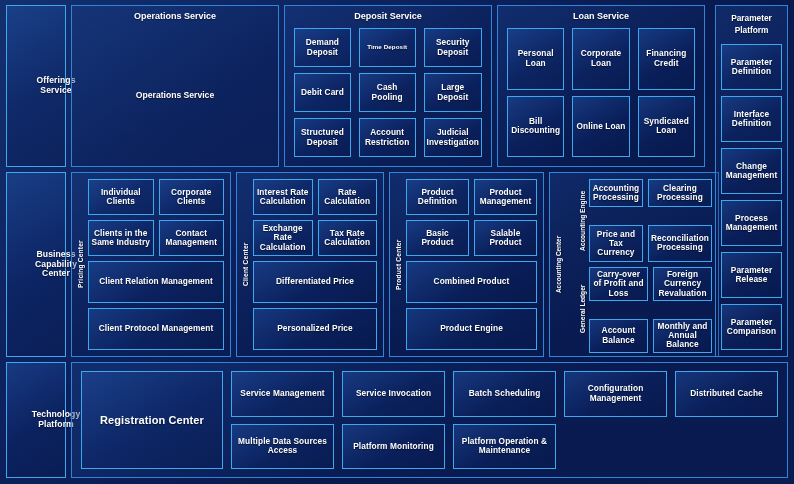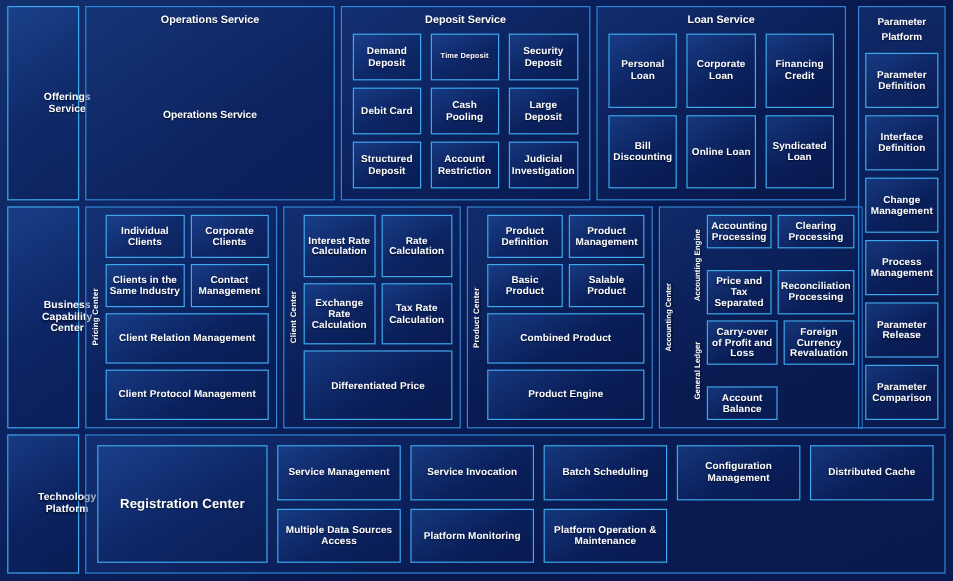--- a/index.html
+++ b/index.html
@@ -229,7 +229,7 @@
           <div class="acct-grid">
             <div class="bx leaf">Accounting Processing</div>
             <div class="bx leaf">Clearing Processing</div>
-            <div class="bx leaf">Price and Tax Separated</div>
+            <div class="bx leaf">Price and Tax Currency</div>
             <div class="bx leaf">Reconciliation Processing</div>
           </div>
         </div>

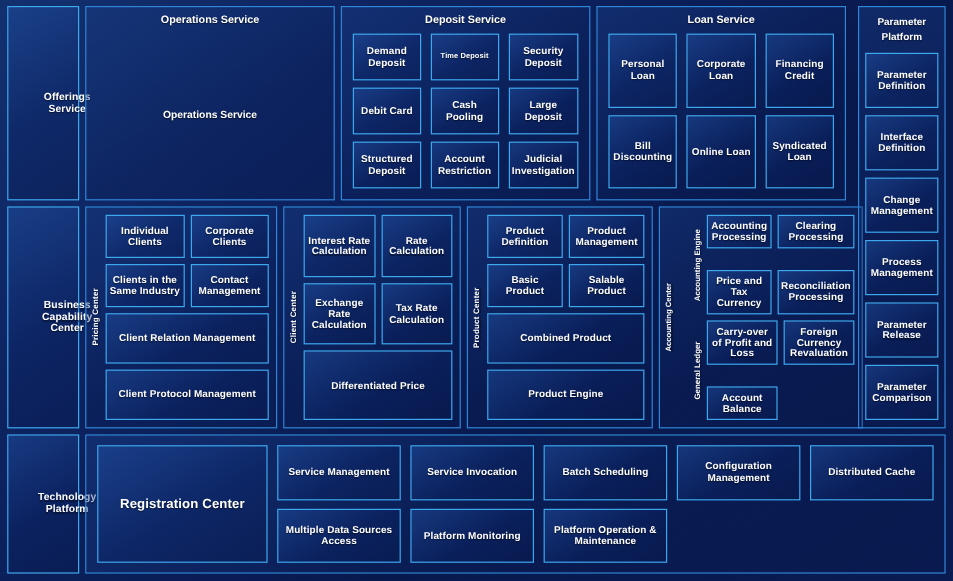--- a/index.html
+++ b/index.html
@@ -205,6 +205,7 @@
           <div class="bx leaf">Tax Rate Calculation</div>
         </div>
         <div class="bx leaf full">Differentiated Price</div>
+        <div class="bx leaf full">Personalized Price</div>
       </div>
 
       <div class="group vgroup g-product">

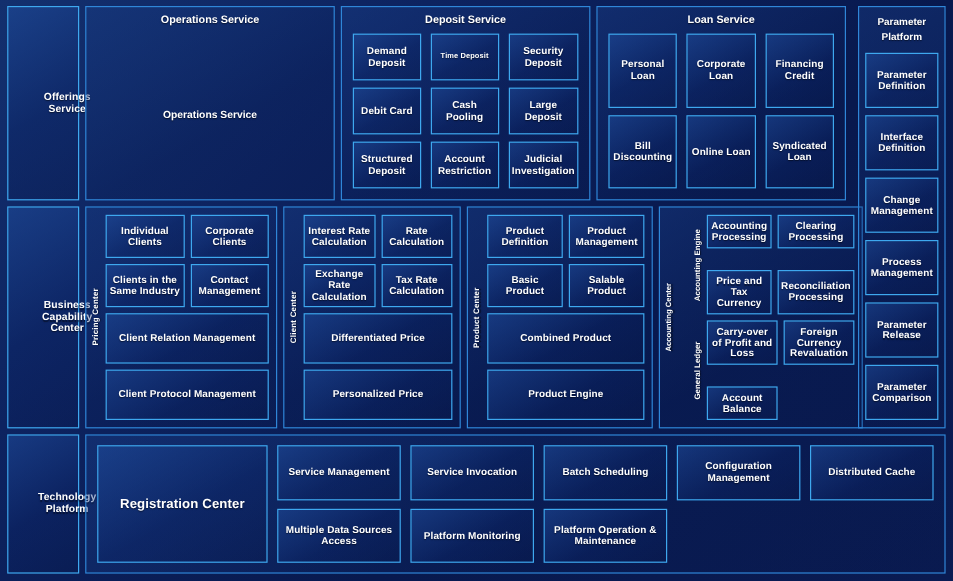--- a/index.html
+++ b/index.html
@@ -241,6 +241,7 @@
             <div class="bx leaf">Carry-over of Profit and Loss</div>
             <div class="bx leaf">Foreign Currency Revaluation</div>
             <div class="bx leaf">Account Balance</div>
+            <div class="bx leaf">Monthly and Annual Balance</div>
           </div>
         </div>
       </div>

